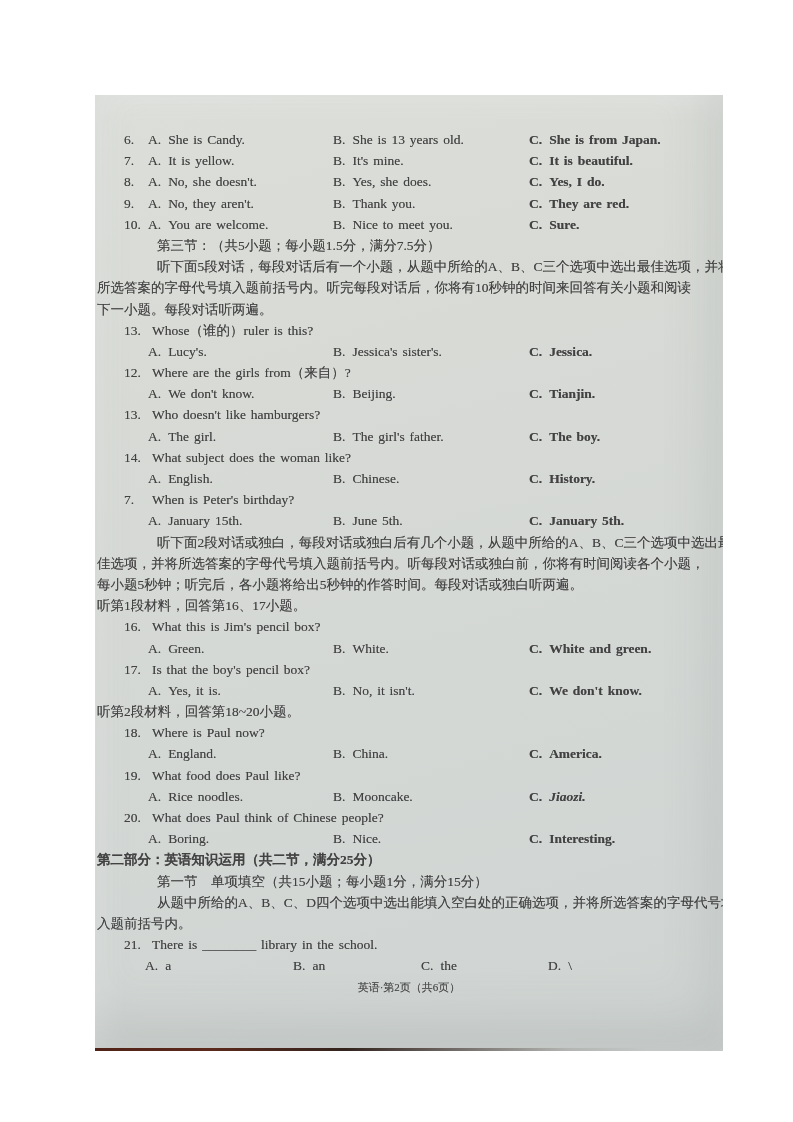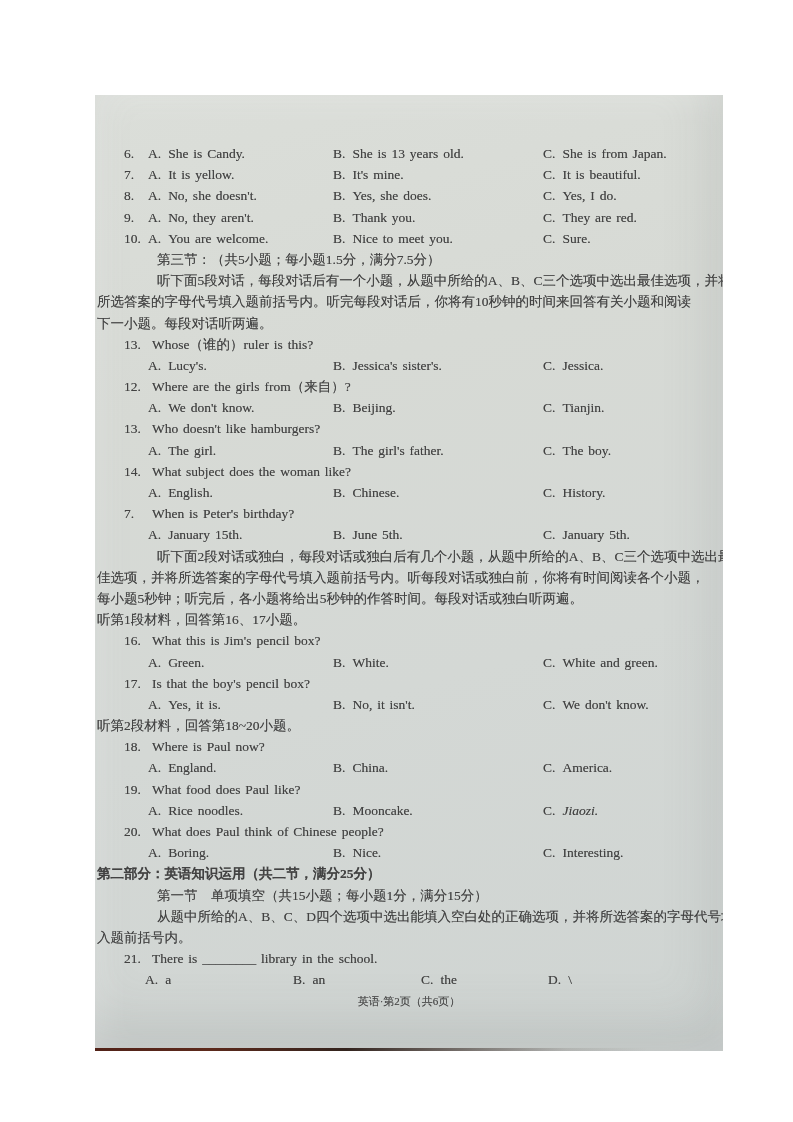--- a/index.html
+++ b/index.html
@@ -19,7 +19,7 @@
     background:linear-gradient(to right,#512218 0%,#5c2a1c 18%,#33241e 40%,rgba(51,36,30,.5) 60%,rgba(51,36,30,.12) 75%,rgba(51,36,30,0) 88%);
   }
   .content{
-    position:absolute;left:0;top:0;right:0;bottom:0;padding-top:48px;
+    position:absolute;left:0;top:0;right:0;bottom:0;padding-top:34px;
     color:#424242;font-size:13.5px;word-spacing:1.5px;
     text-shadow:0 0 .6px rgba(66,66,66,.55);
   }

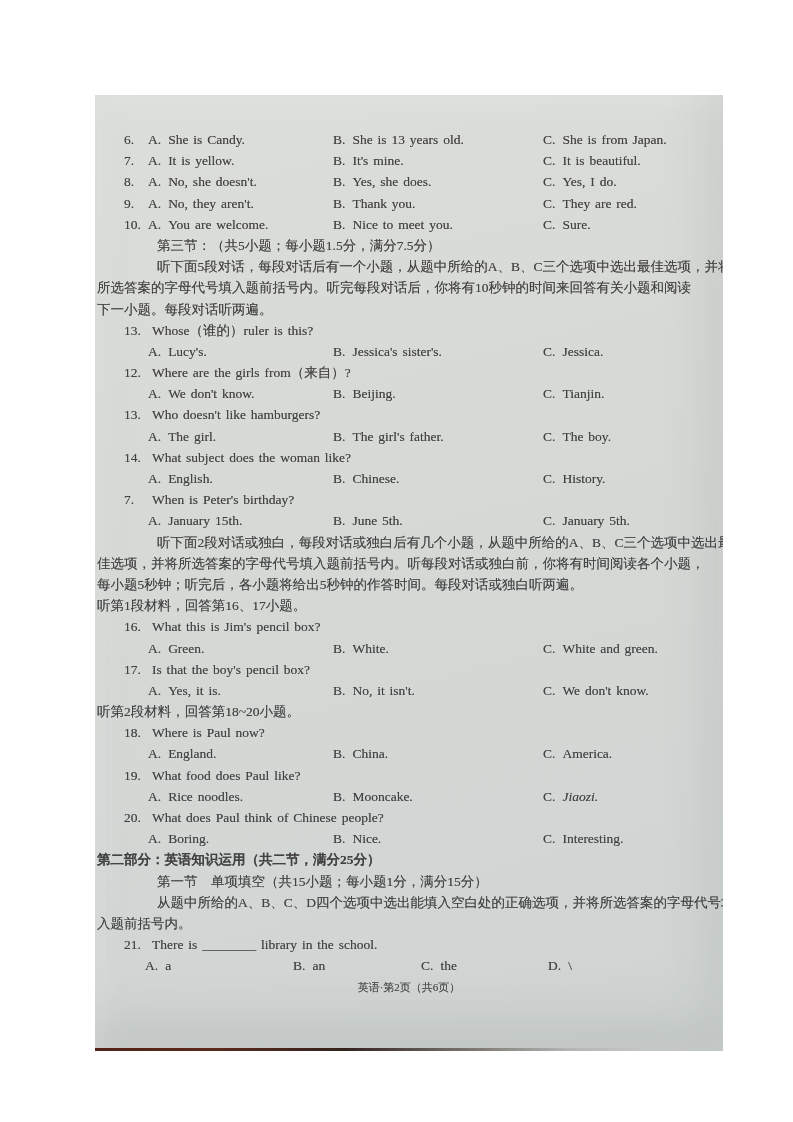--- a/index.html
+++ b/index.html
@@ -27,7 +27,7 @@
   .cA{position:absolute;left:29px;}
   .oA{position:absolute;left:53px;}
   .oB{position:absolute;left:238px;}
-  .oC{position:absolute;left:448px;}
+  .oC{position:absolute;left:434px;font-weight:bold;}
   .oA21{position:absolute;left:50px;}
   .oB21{position:absolute;left:198px;}
   .oC21{position:absolute;left:326px;}

